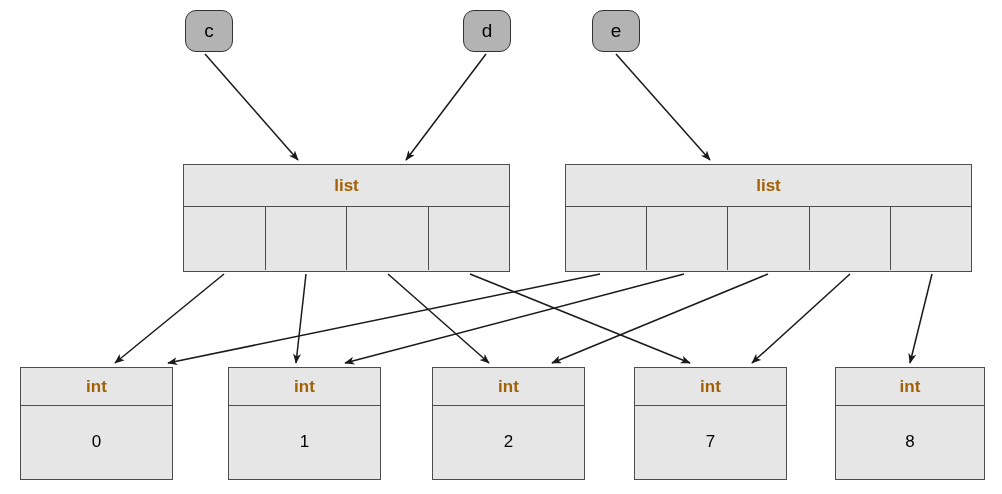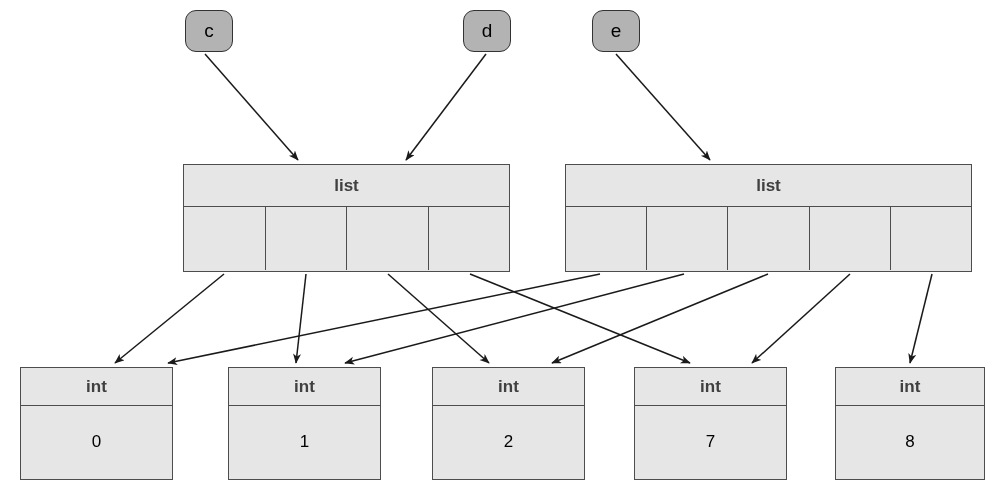--- a/index.html
+++ b/index.html
@@ -57,7 +57,7 @@
     justify-content: center;
     font-weight: bold;
     font-size: 17px;
-    color: #404040;
+    color: #a16207;
     border-bottom: 1.7px solid #4d4d4d;
     background: #e6e6e6;
     font-family: "Liberation Sans", sans-serif;

